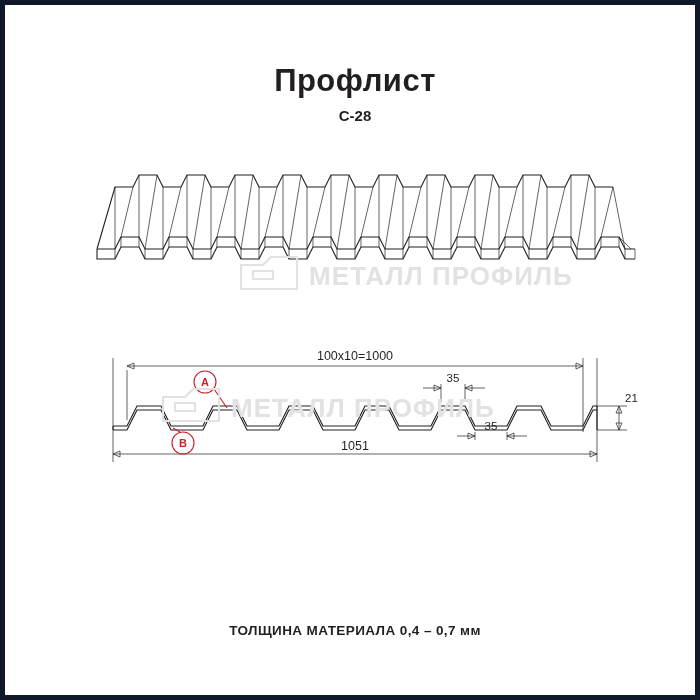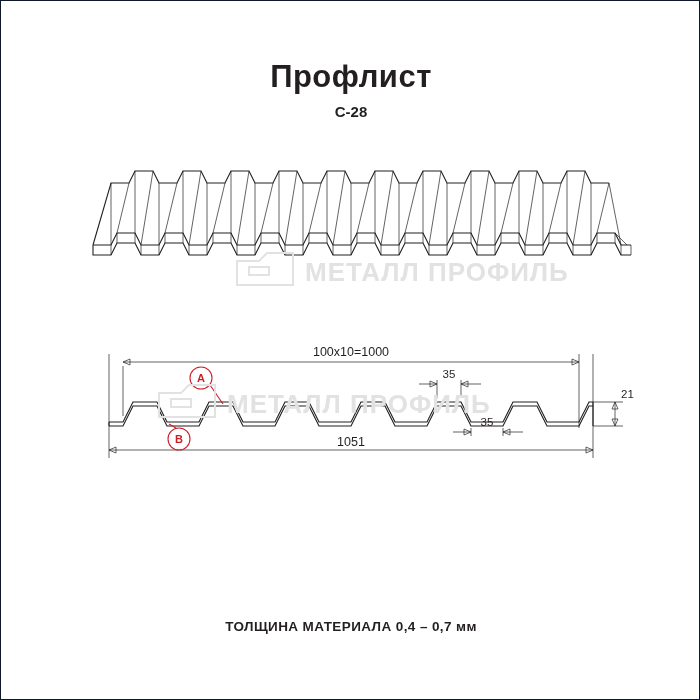--- a/index.html
+++ b/index.html
@@ -18,7 +18,7 @@
   .page {
     position: absolute;
     inset: 0;
-    border: 1px solid #0f172a;
+    border: 5px solid #0f172a;
     box-sizing: border-box;
   }
   .title {

